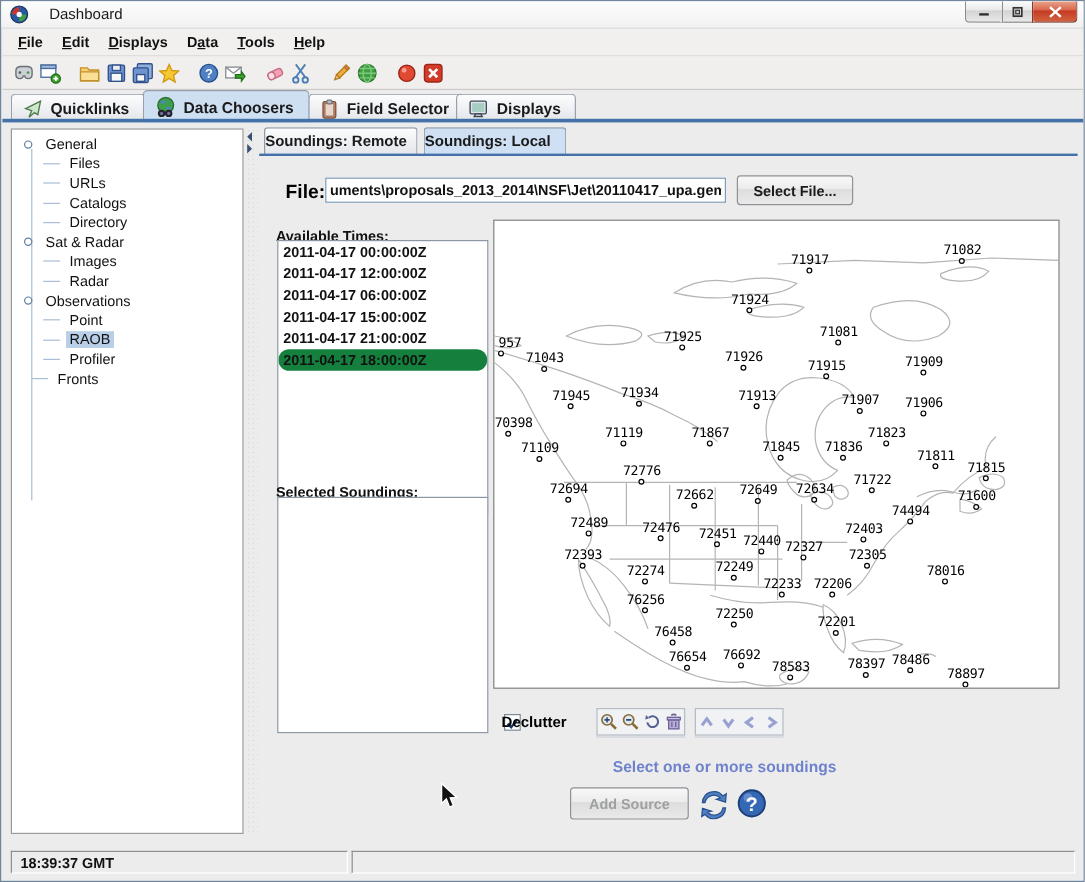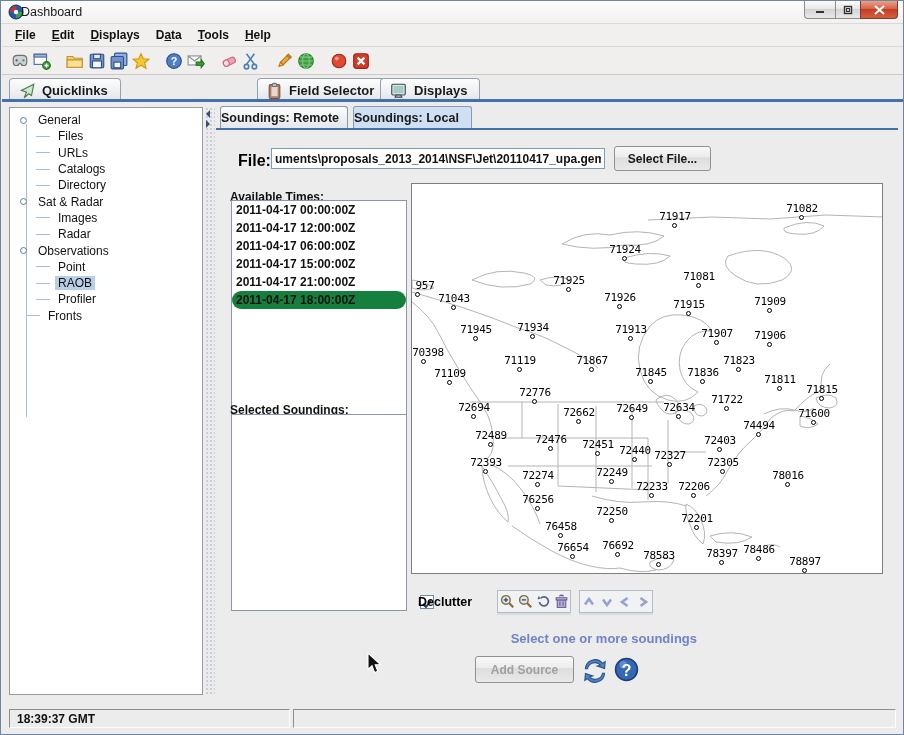--- a/index.html
+++ b/index.html
@@ -11,7 +11,7 @@
   .titlebar{position:absolute;left:0;top:0;width:100%;height:23px;
             background:linear-gradient(#fdfdfd,#f1f1f1);border-bottom:1px solid #d9d9d9;}
   .appicon{position:absolute;left:7px;top:3px;width:16px;height:16px;}
-  .title{position:absolute;left:20px;top:4px;font-size:12.5px;color:#1a1a1a;}
+  .title{position:absolute;left:40px;top:4px;font-size:12.5px;color:#1a1a1a;}
   .winbtns{position:absolute;right:5px;top:0;display:flex;}
   .wbtn{height:18px;border:1px solid #8c8c8c;border-top:none;
         background:linear-gradient(#fcfcfc,#e8e8e8 45%,#d2d2d2 46%,#e9e9e9);

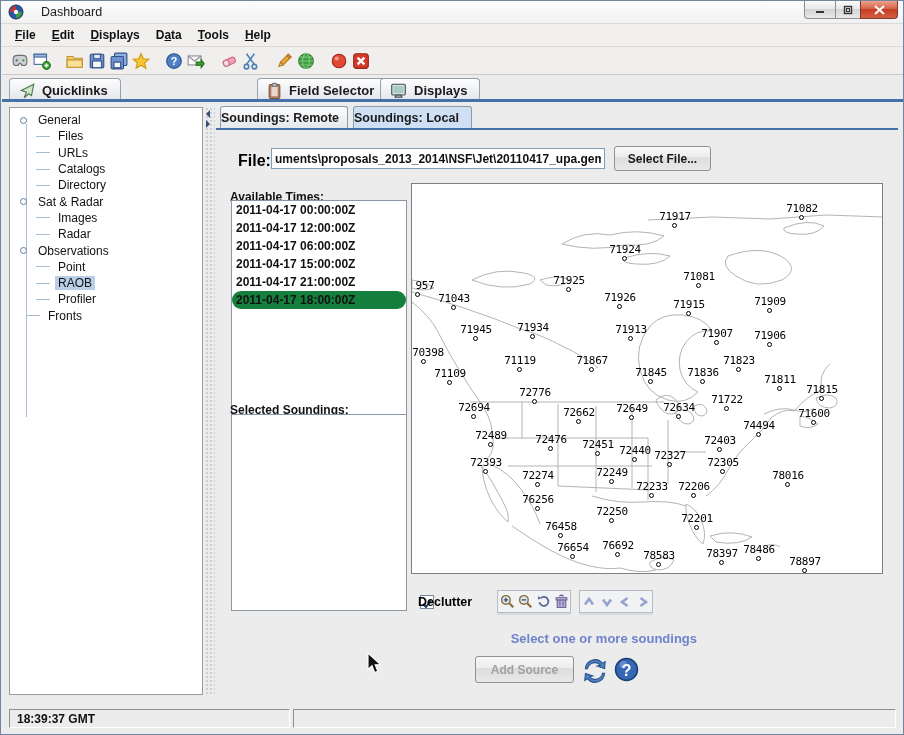--- a/index.html
+++ b/index.html
@@ -254,6 +254,17 @@
           <path d="M14,2 L3,7.5 L7.5,9 L5.5,14 L9.5,10.5 L12,12 z" fill="#cfe8cc" stroke="#4d7a4d"></path>
         </svg>
       <span>Quicklinks</span>
+    </div>
+    <div class="tab sel" style="left:117px">
+      <svg width="19" height="19" viewBox="0 0 16 16">
+          <circle cx="8.5" cy="6.5" r="5.5" fill="#3f9e4a" stroke="#2b6e33"></circle>
+          <path d="M5,4 q2,-1.6 4,0 q-1,2 -4,1 z M9,8 q2.4,-1 3.4,.6 q-1.4,1.8 -3.4,.8 z" fill="#4f86c8"></path>
+          <circle cx="5.6" cy="12.2" r="2.6" fill="#23242a"></circle>
+          <circle cx="10.6" cy="12.2" r="2.6" fill="#23242a"></circle>
+          <circle cx="5.6" cy="12.2" r="1.1" fill="#7a6fae"></circle>
+          <circle cx="10.6" cy="12.2" r="1.1" fill="#7a6fae"></circle>
+        </svg>
+      <span>Data Choosers</span>
     </div>
     <div class="tab" style="left:255px">
       <svg width="17" height="18" viewBox="0 0 16 16">

